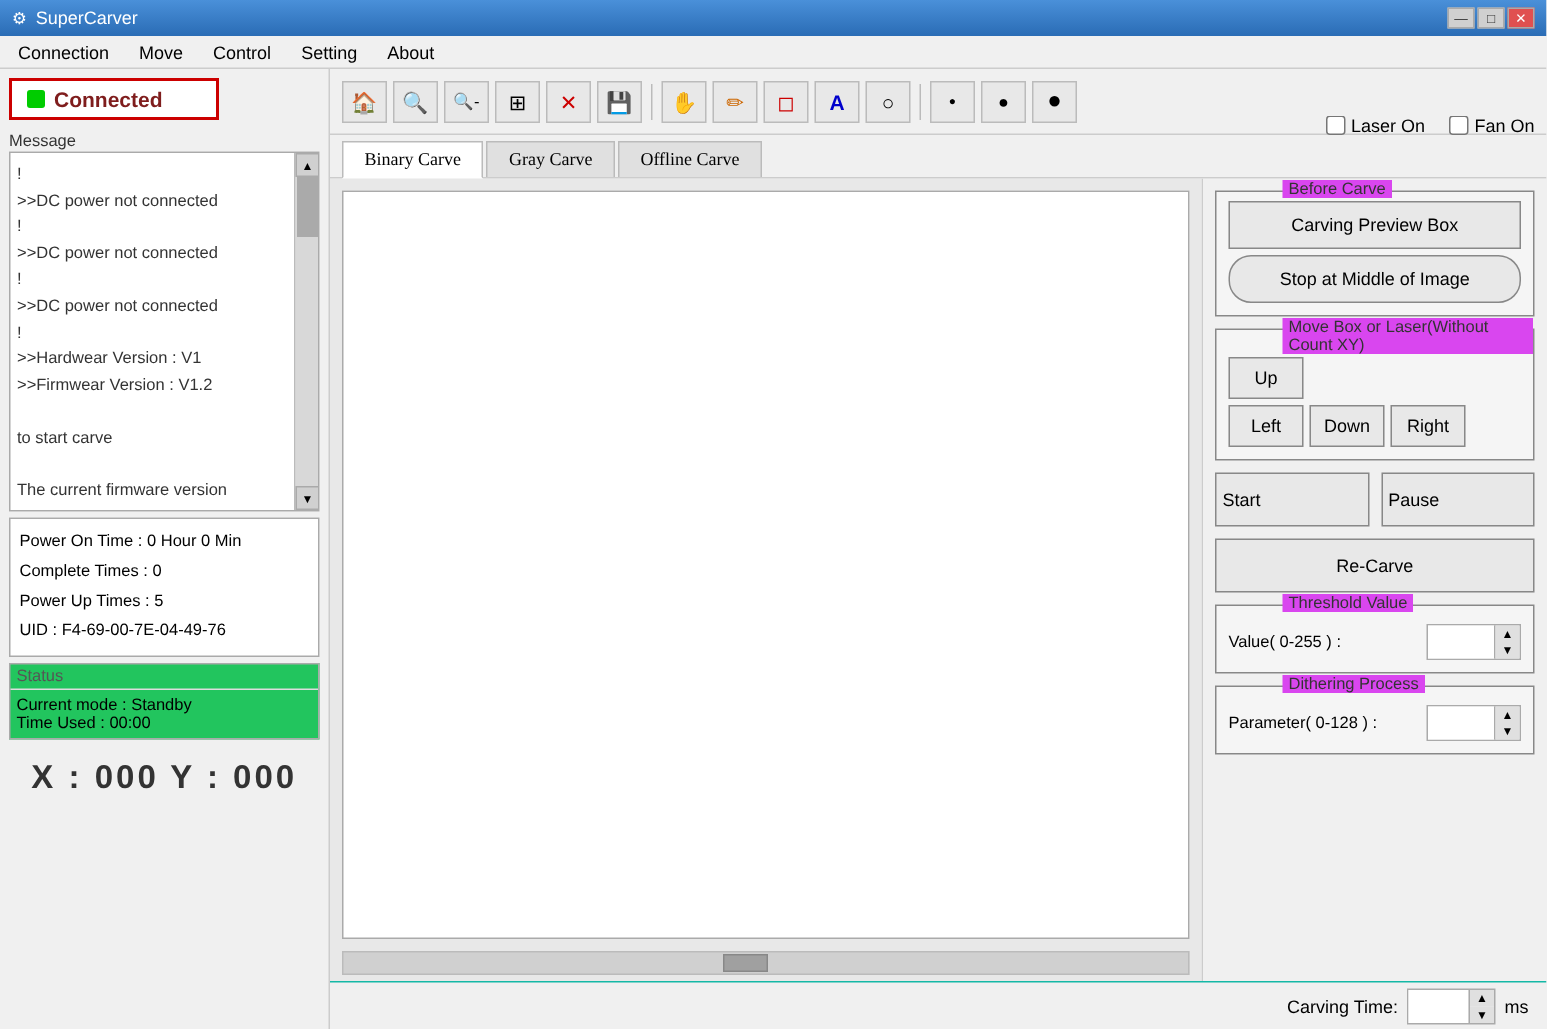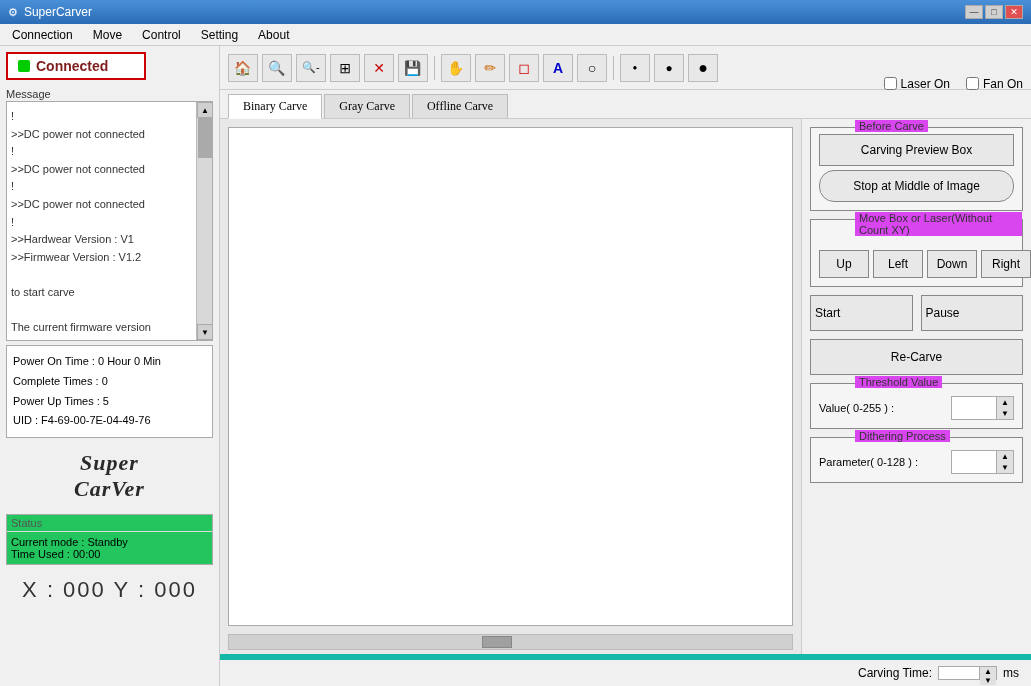--- a/index.html
+++ b/index.html
@@ -273,10 +273,10 @@
     .action-btn:last-child { margin-bottom: 0; border-radius: 15px; }
     .dir-buttons {
       display: flex;
-      flex-direction: row;
-      align-items: center;
+      flex-direction: column;
+      align-items: flex-start;
       gap: 4px;
-      margin-top: 24px;
+      margin-top: 12px;
     }
     .dir-row {
       display: flex;

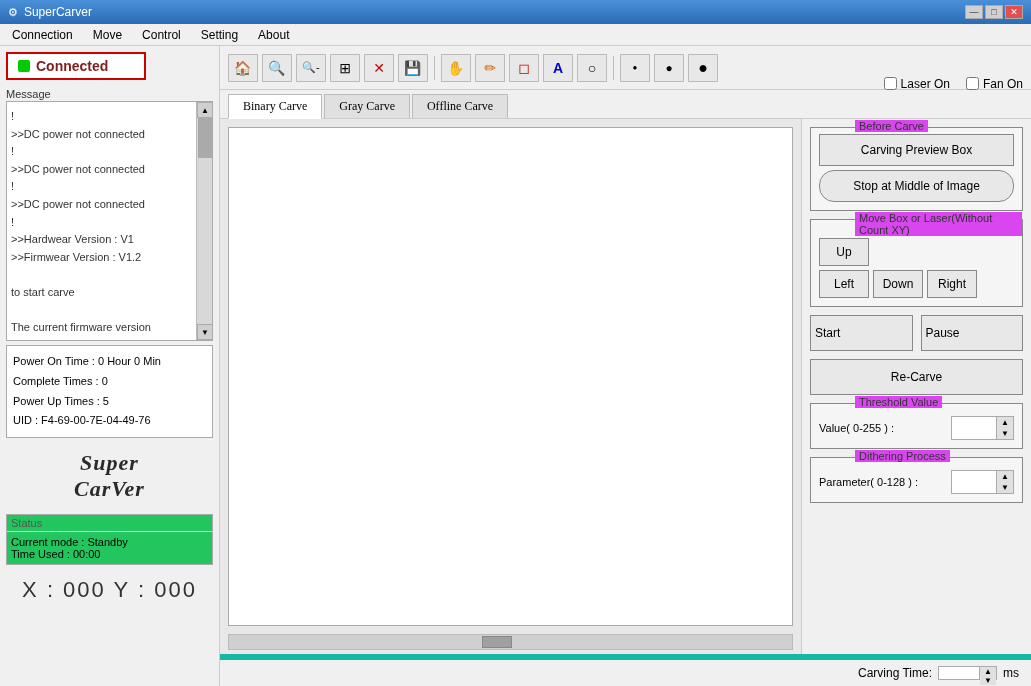--- a/index.html
+++ b/index.html
@@ -480,12 +480,6 @@
       <div>UID : F4-69-00-7E-04-49-76</div>
     </div>
 
-    <div class="logo-section">
-      <div class="logo-text">
-        <span>Super</span><br>
-        <span>CarVer</span>
-      </div>
-    </div>
 
     <div class="status-section">
       <div class="status-label">Status</div>

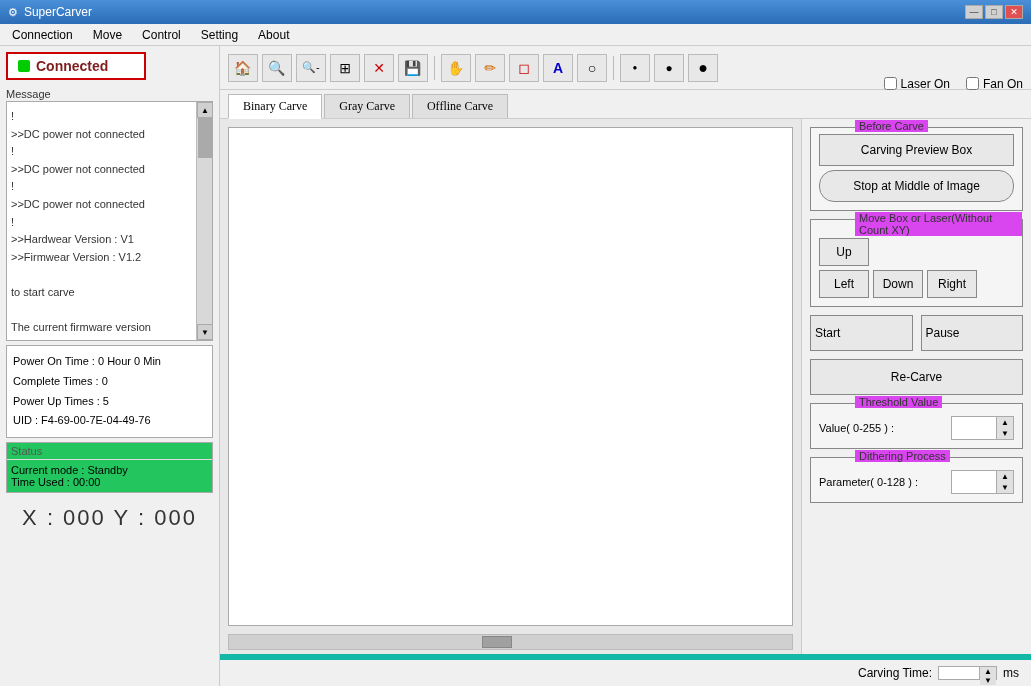--- a/index.html
+++ b/index.html
@@ -127,7 +127,7 @@
     }
     .xy-display {
       font-size: 22px;
-      font-weight: normal;
+      font-weight: bold;
       color: #333;
       text-align: center;
       padding: 8px 0;

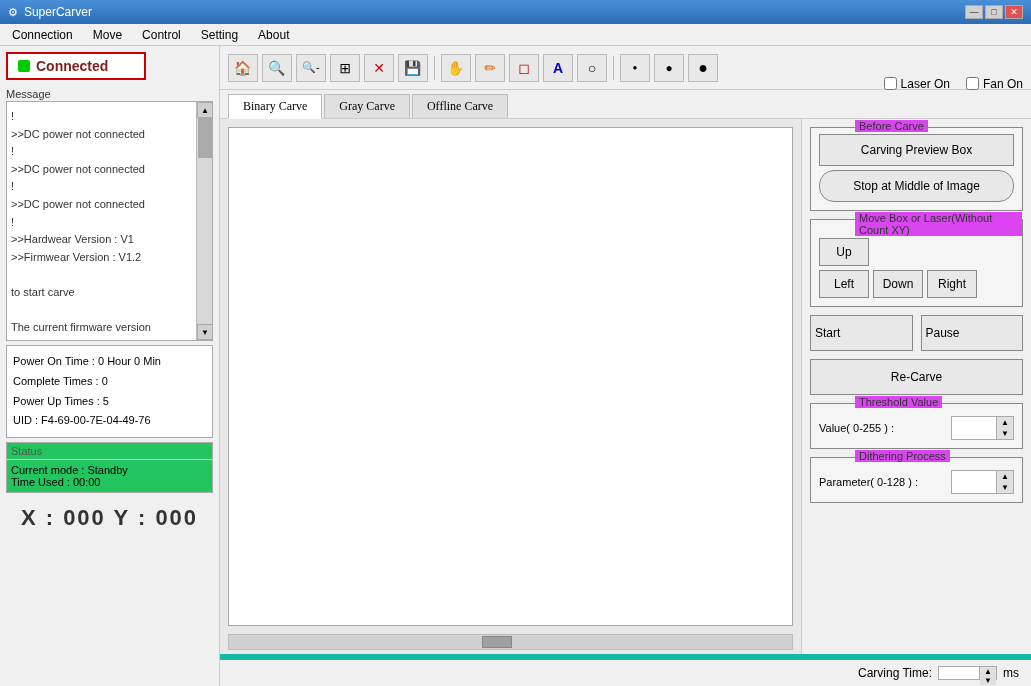--- a/index.html
+++ b/index.html
@@ -356,9 +356,10 @@
     }
     .carving-time-bar {
       background: #f0f0f0;
-      border-top: 6px solid #14b8a6;
+      border-top: 1px solid #14b8a6;
       padding: 6px 12px;
       display: flex;
+      align-items: center;
       justify-content: flex-end;
       gap: 6px;
       font-size: 12px;

